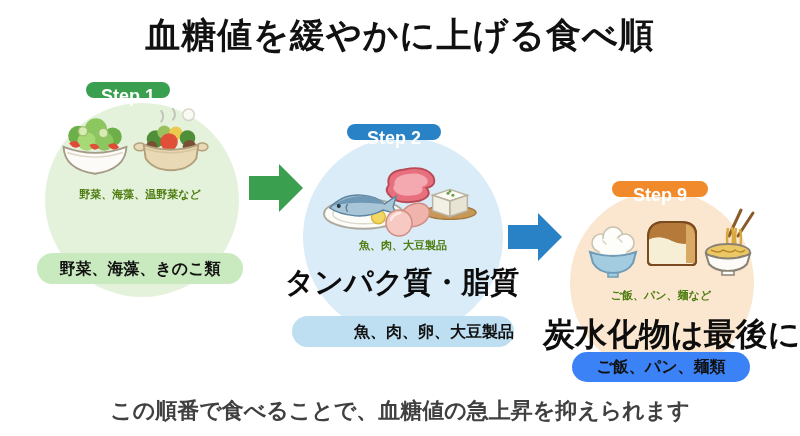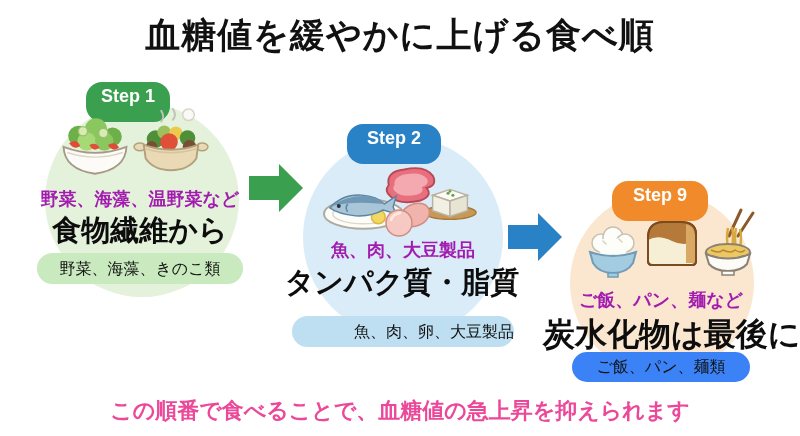--- a/index.html
+++ b/index.html
@@ -17,7 +17,7 @@
   .circle.s3{left:570px;top:191px;width:184px;height:184px;background:#fbe7cf;}
   .badge{
     position:absolute;border-radius:16px;color:#fff;font-weight:bold;font-size:18px;
-    text-align:center;line-height:28px;height:40px;
+    text-align:center;line-height:28px;height:16px;
   }
   .badge.s1{left:86px;top:82px;width:84px;background:#3aa04f;}
   .badge.s2{left:347px;top:124px;width:94px;background:#2a82c6;}

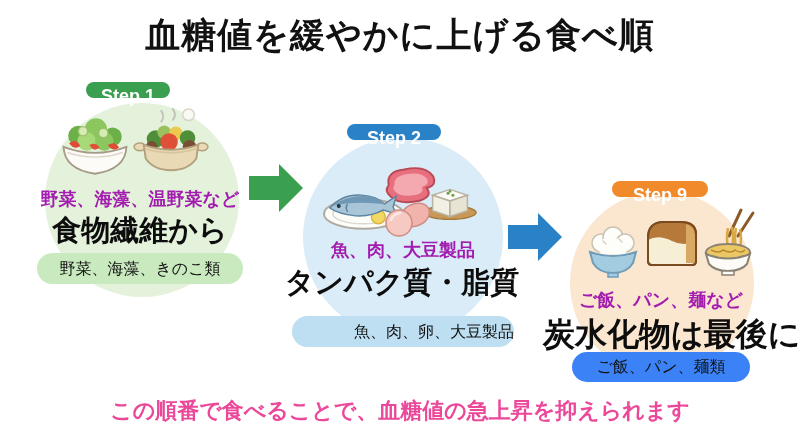--- a/index.html
+++ b/index.html
@@ -23,7 +23,7 @@
   .badge.s2{left:347px;top:124px;width:94px;background:#2a82c6;}
   .badge.s3{left:612px;top:181px;width:96px;background:#f08a2a;}
   .examples{
-    position:absolute;text-align:center;font-weight:bold;font-size:18px;color:#a21caf;white-space:nowrap;
+    position:absolute;text-align:center;font-weight:bold;font-size:11px;color:#4d7c0f;white-space:nowrap;
   }
   .examples.s1{left:35px;top:187px;width:210px;}
   .examples.s2{left:300px;top:238px;width:206px;}

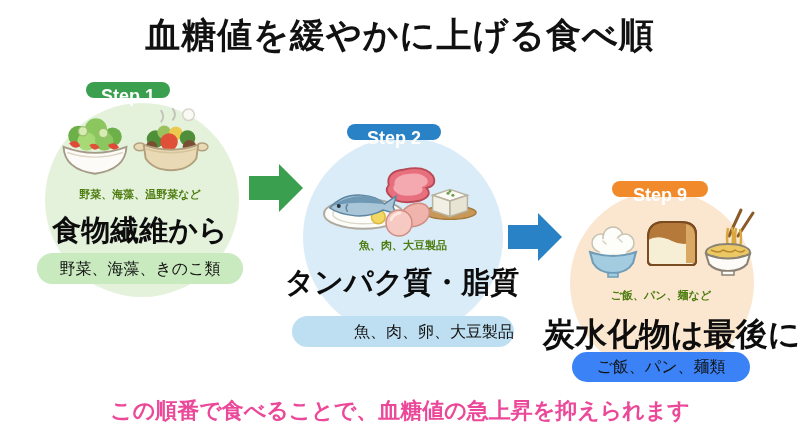--- a/index.html
+++ b/index.html
@@ -91,7 +91,6 @@
   </svg>
 
   <div class="examples s1">野菜、海藻、温野菜など</div>
-  <div class="heading s1">食物繊維から</div>
   <div class="pill s1">野菜、海藻、きのこ類</div>
 
   <svg class="arrow" style="left:249px;top:164px" width="54" height="48" viewBox="0 0 54 48">

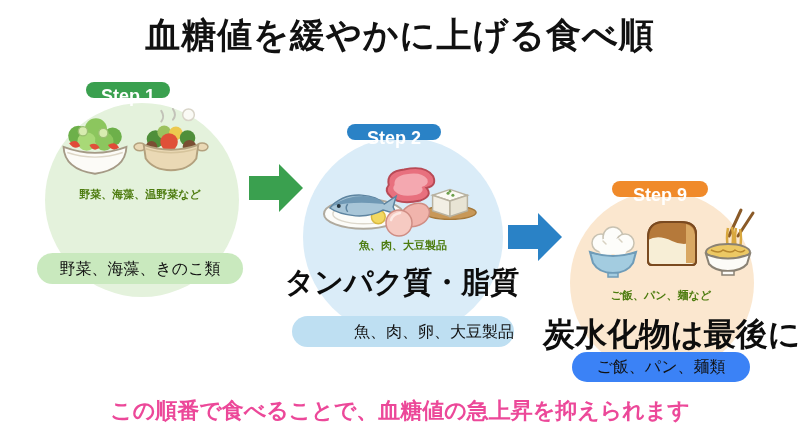--- a/index.html
+++ b/index.html
@@ -35,7 +35,7 @@
   .heading.s2{left:278px;top:263px;width:248px;font-size:29px;}
   .heading.s3{left:543px;top:313px;width:238px;font-size:32px;}
   .pill{
-    position:absolute;border-radius:17px;text-align:center;font-weight:normal;font-size:16px;
+    position:absolute;border-radius:17px;text-align:center;font-weight:bold;font-size:16px;
     height:31px;line-height:31px;color:#111;white-space:nowrap;
   }
   .pill.s1{left:37px;top:253px;width:206px;background:#c9e9be;}

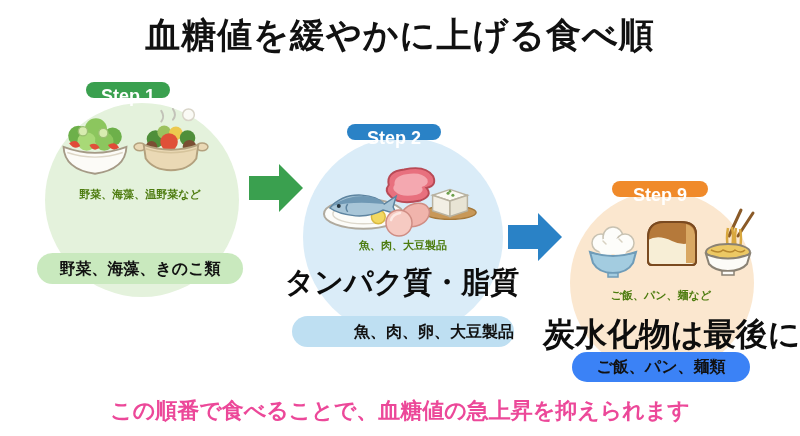--- a/index.html
+++ b/index.html
@@ -45,7 +45,7 @@
   .arrow{position:absolute;}
   .footer{
     position:absolute;left:0;top:396px;width:800px;text-align:center;
-    font-size:22px;font-weight:800;color:#ec4899;
+    font-size:22px;font-weight:800;color:#404040;
   }
 </style>
 </head>

